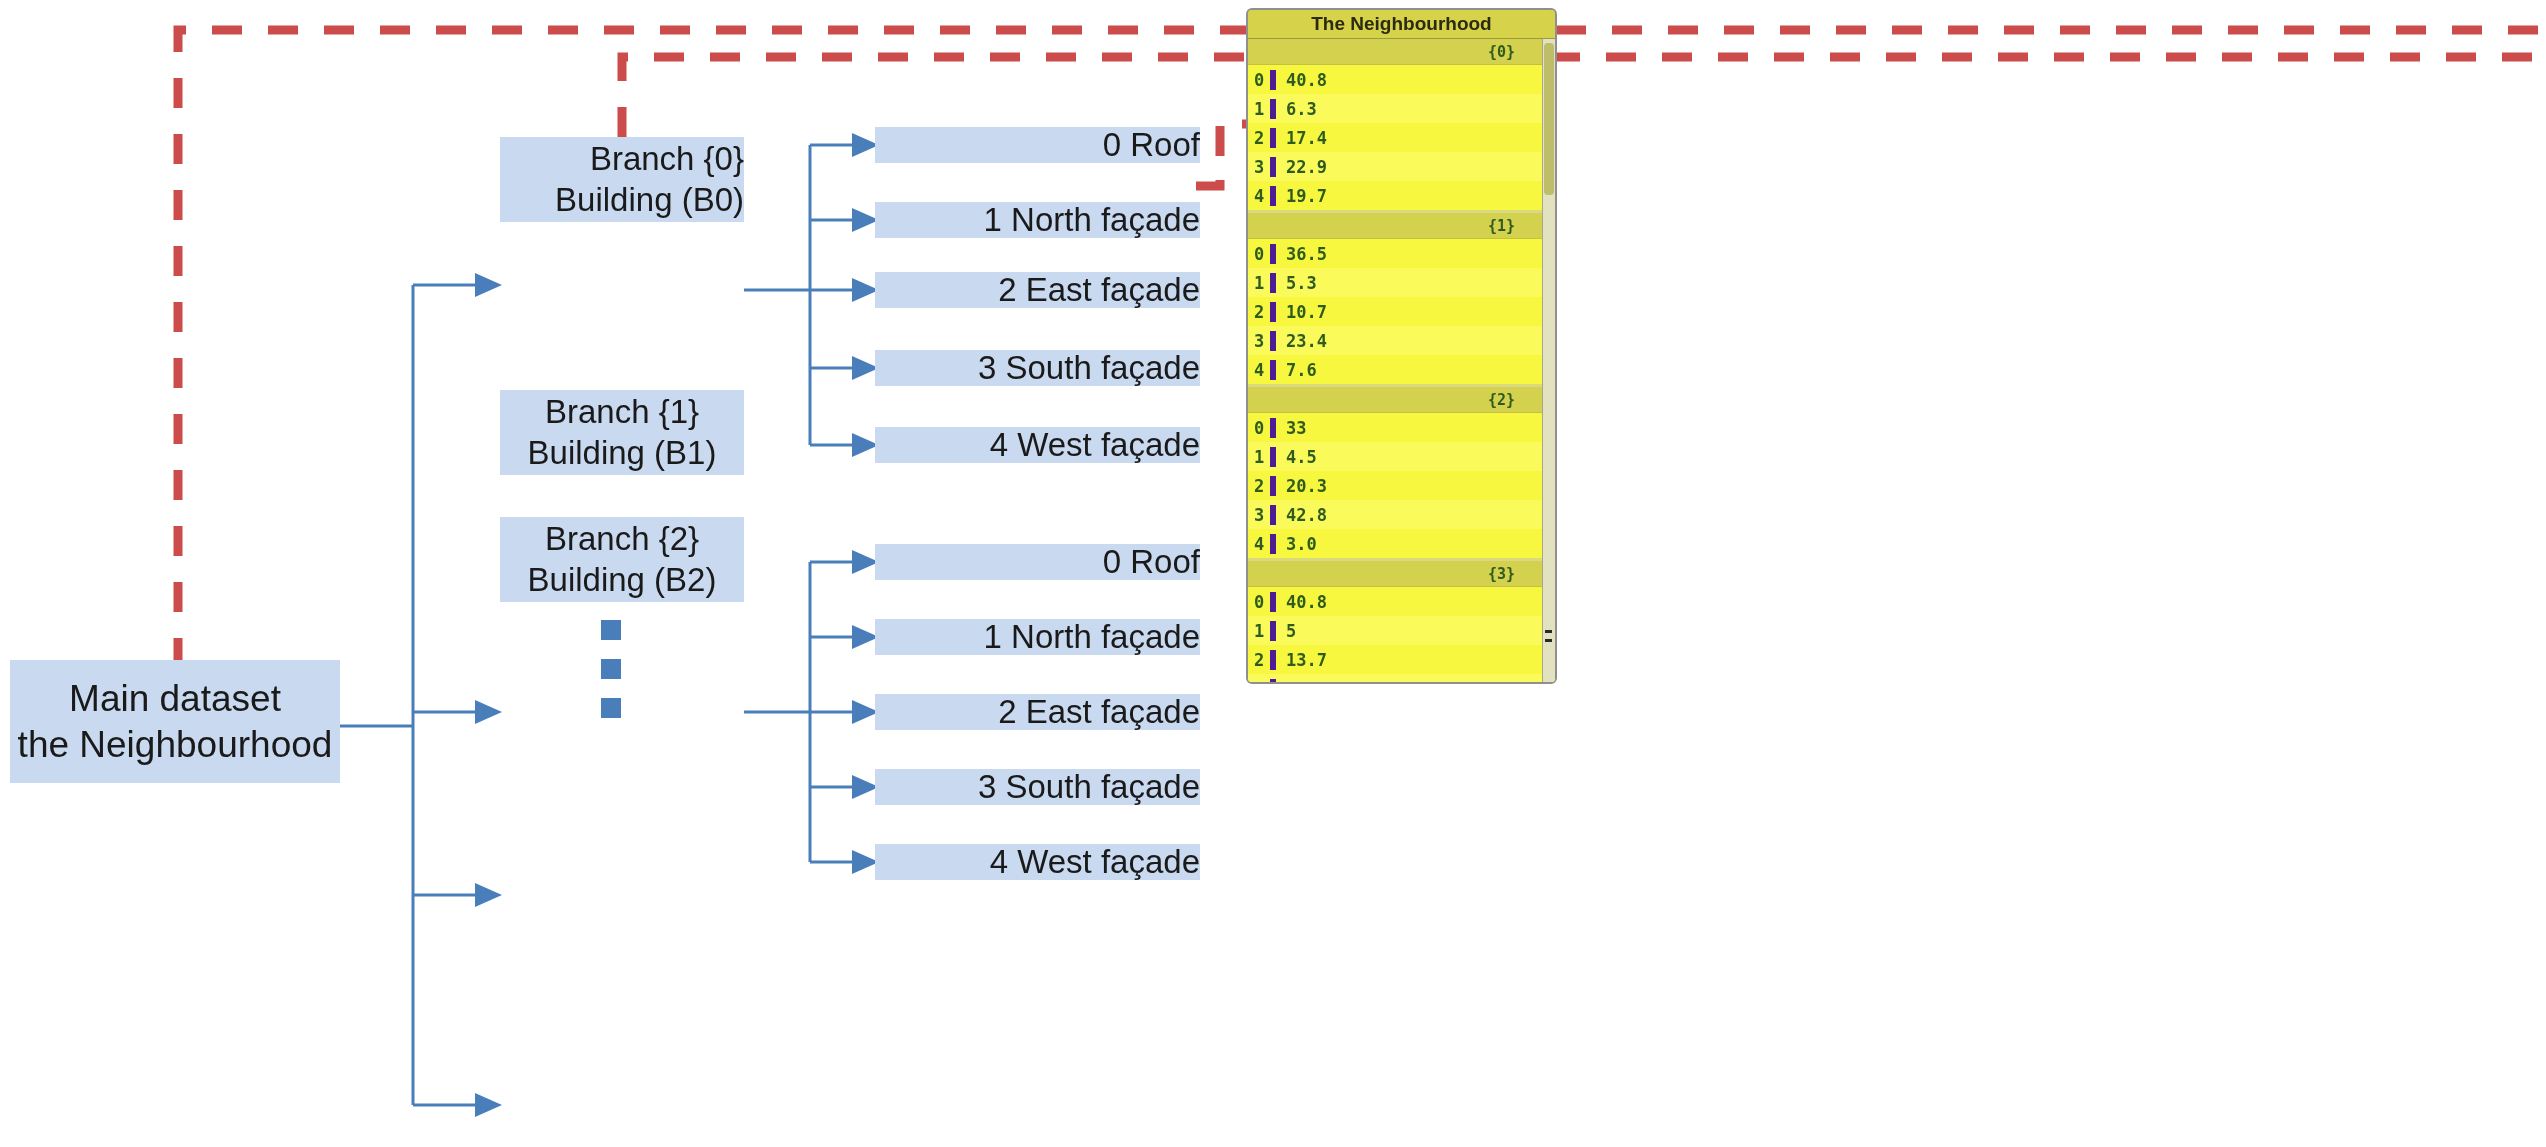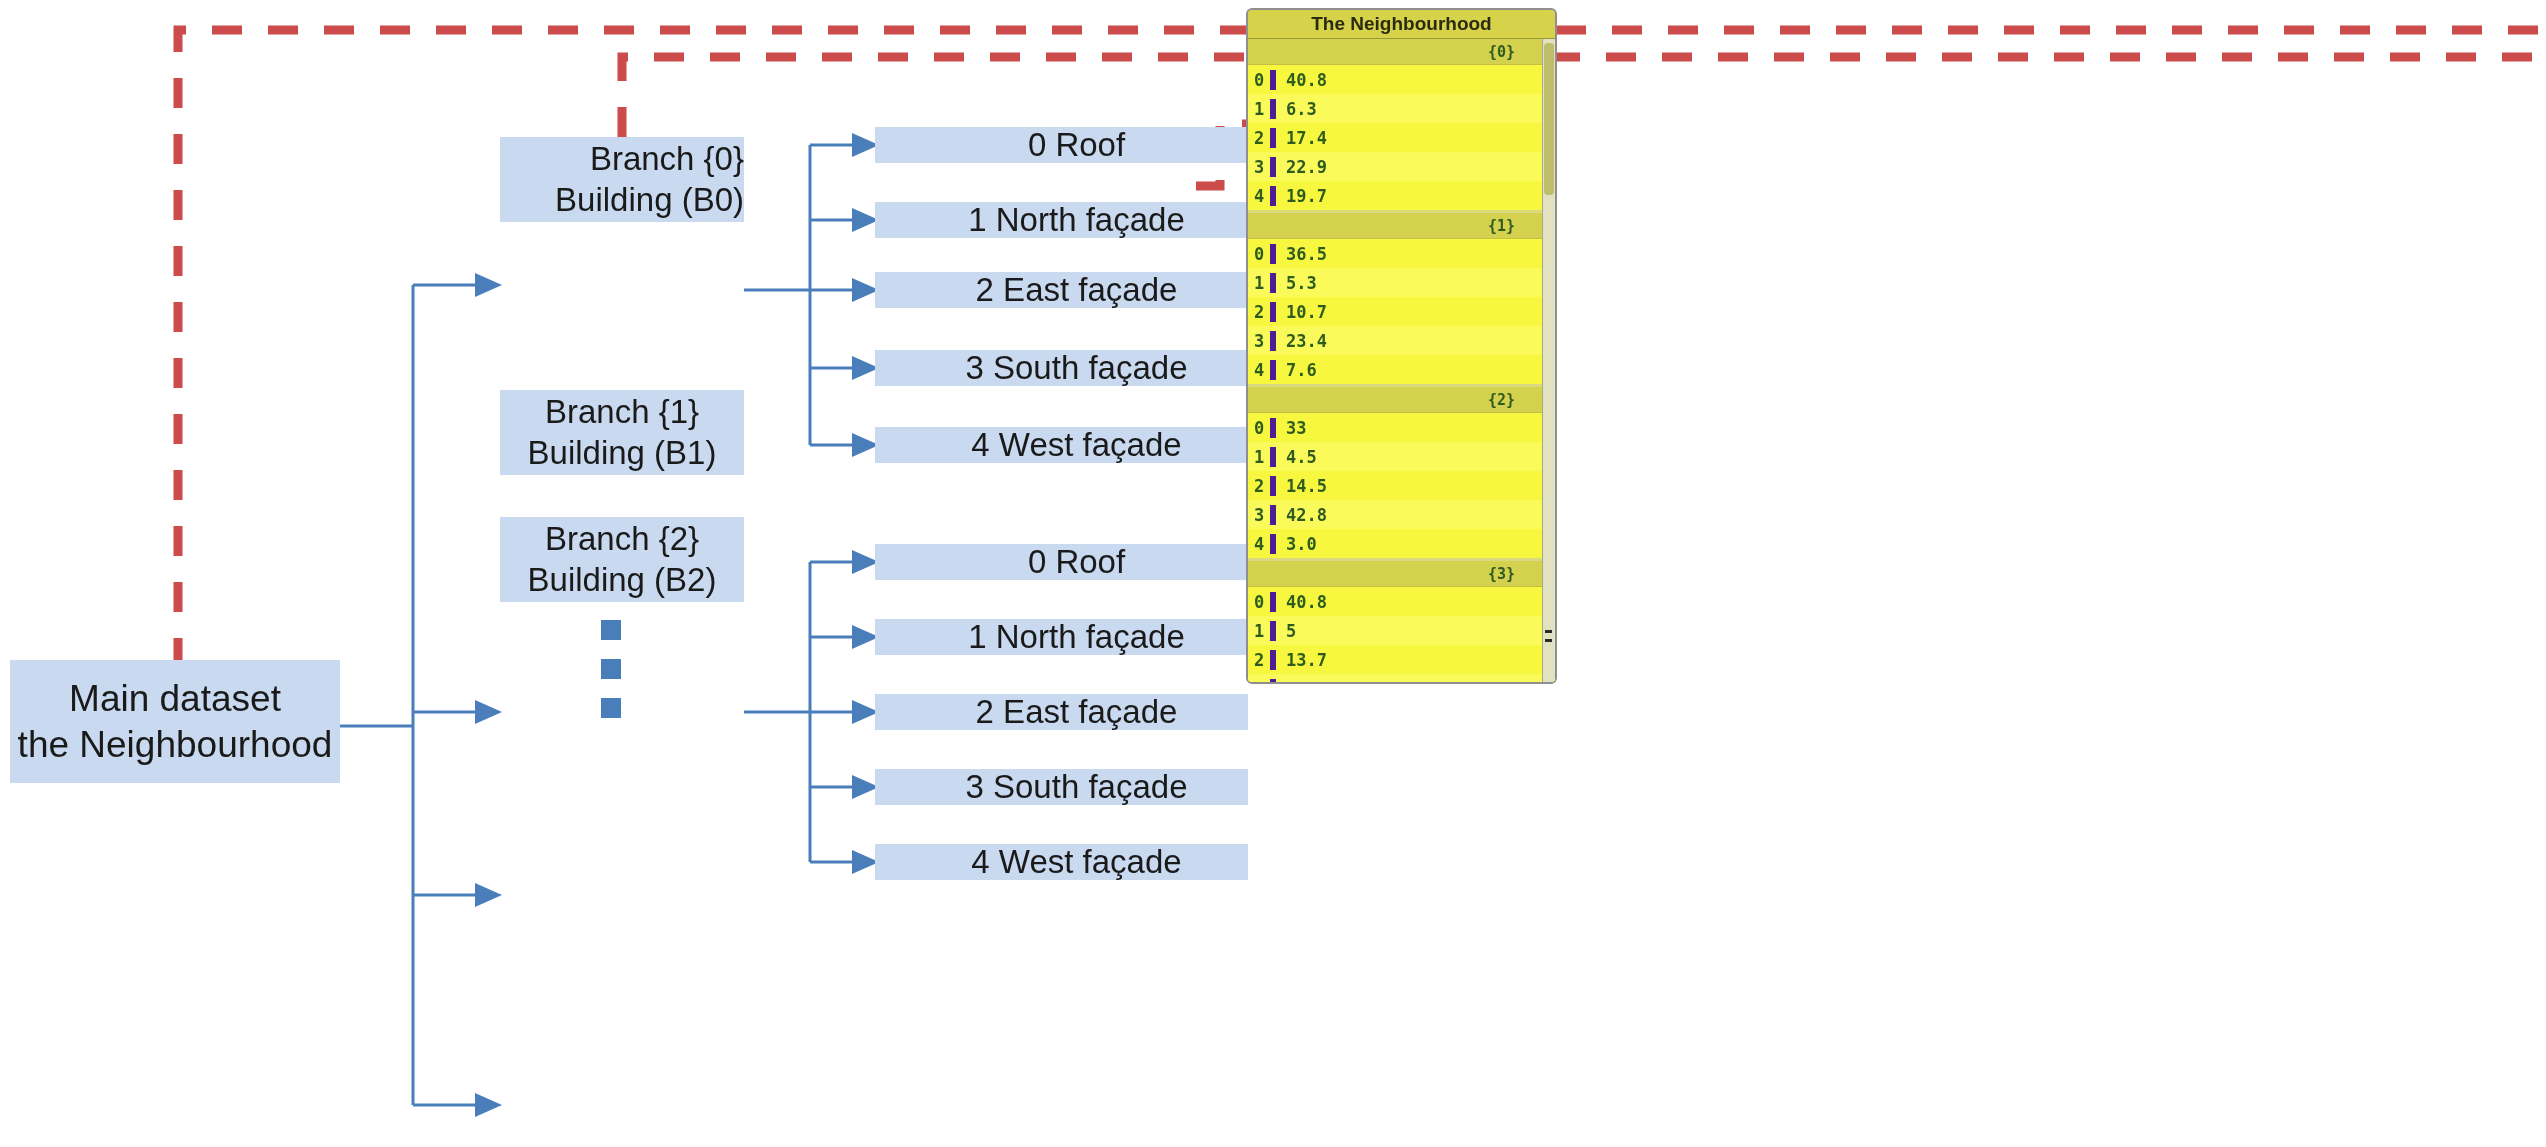--- a/index.html
+++ b/index.html
@@ -41,9 +41,9 @@
   .b2{top:517px;}
 
   .leaf{
-    left:875px;width:373px;height:36px;
+    left:875px;width:325px;height:36px;
     font-size:33px;
-    align-items:center;
+    align-items:flex-end;
     justify-content:center;
     padding-left:30px;
   }

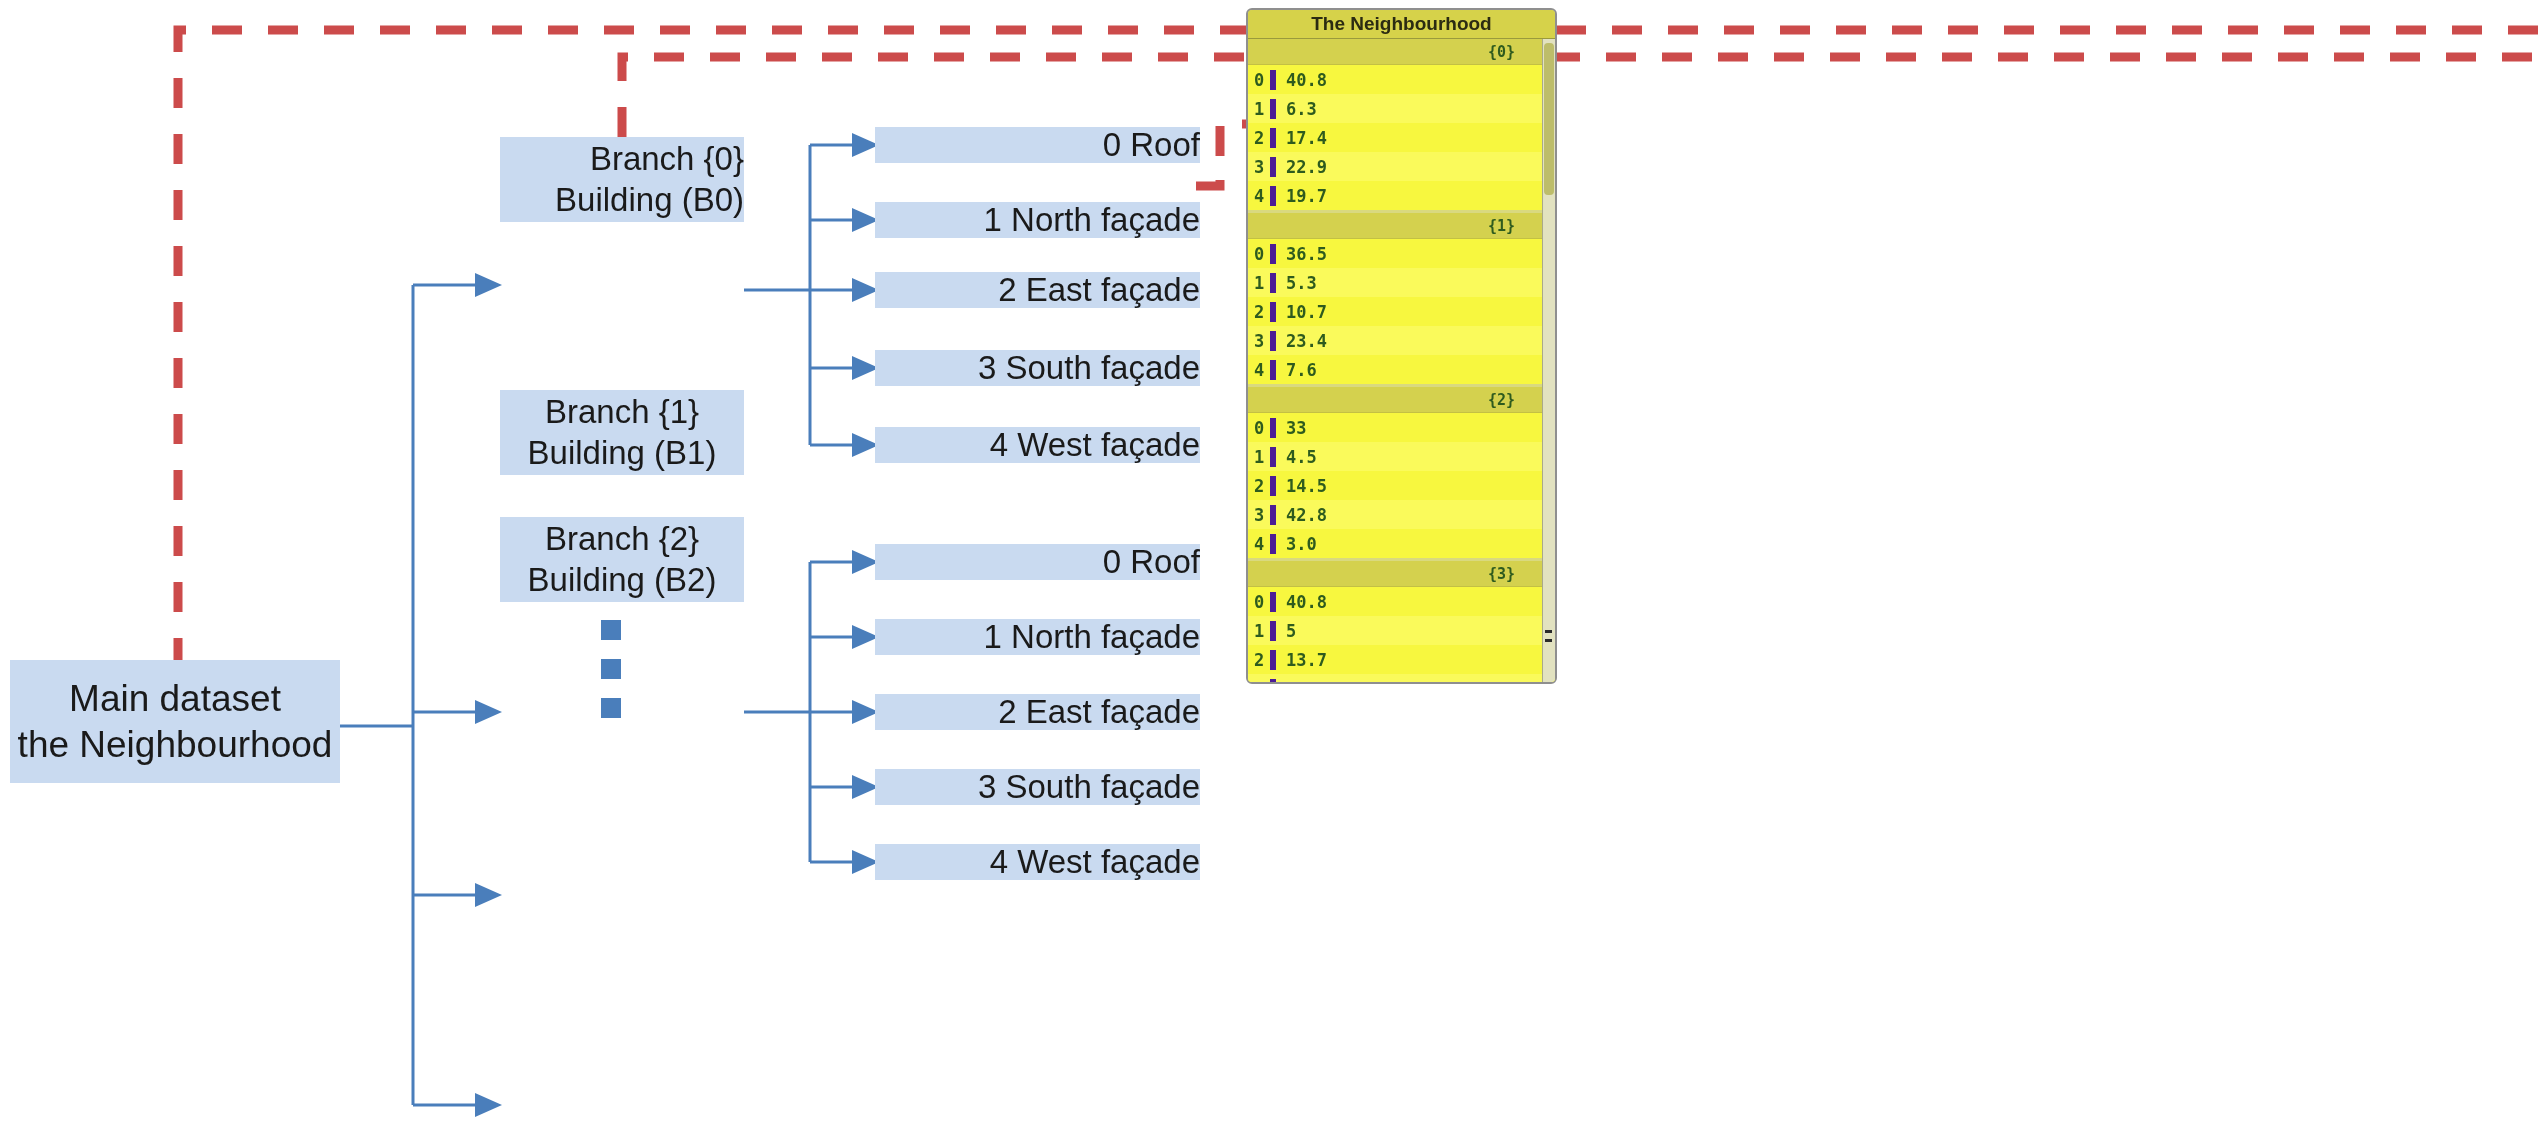--- a/index.html
+++ b/index.html
@@ -287,7 +287,7 @@
           </div>
           <div class="drow">
             <span class="ix">2</span>
-            <span class="vl">14.5</span>
+            <span class="vl">20.3</span>
           </div>
           <div class="drow alt">
             <span class="ix">3</span>

